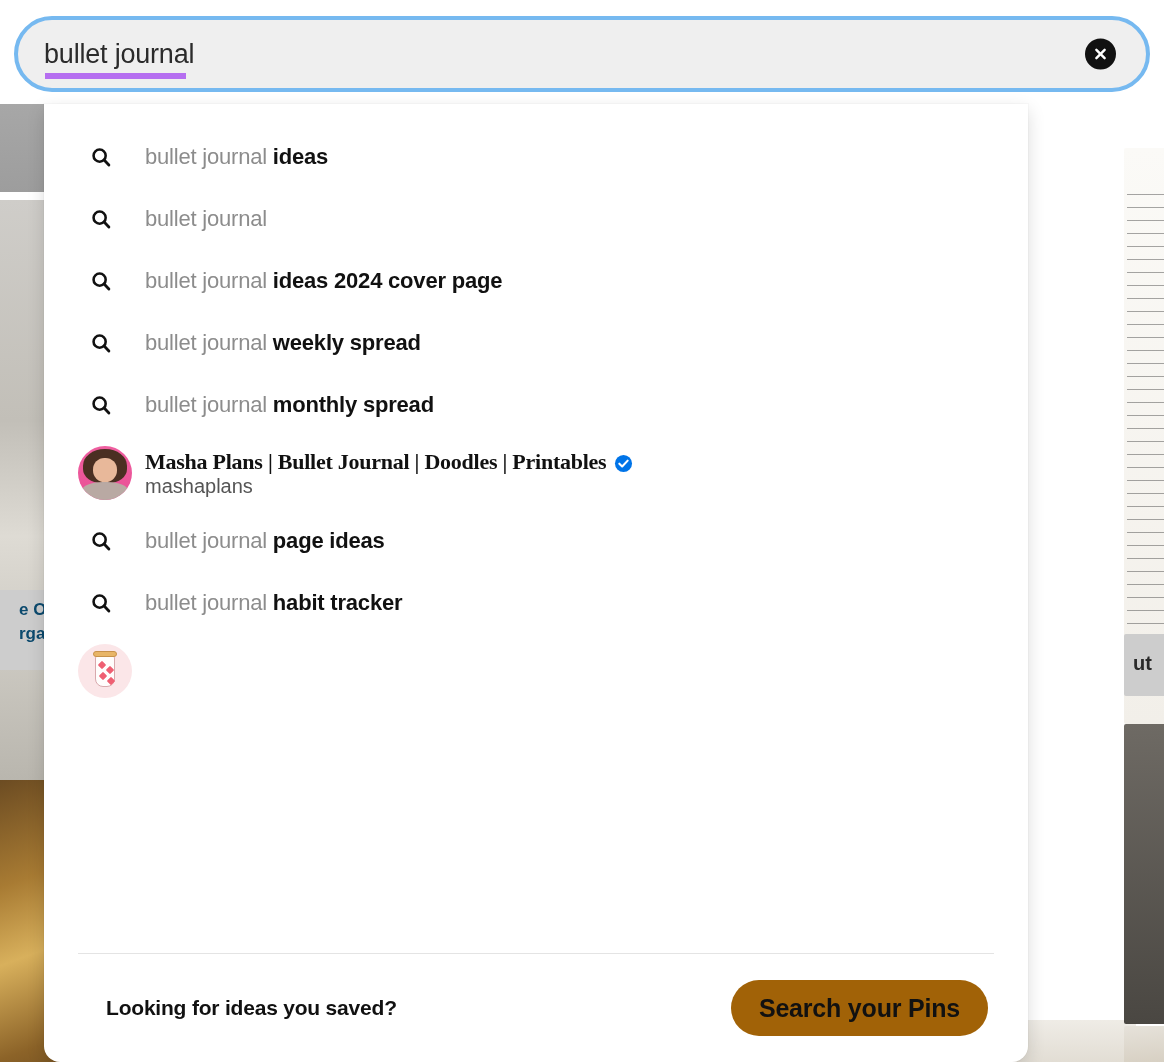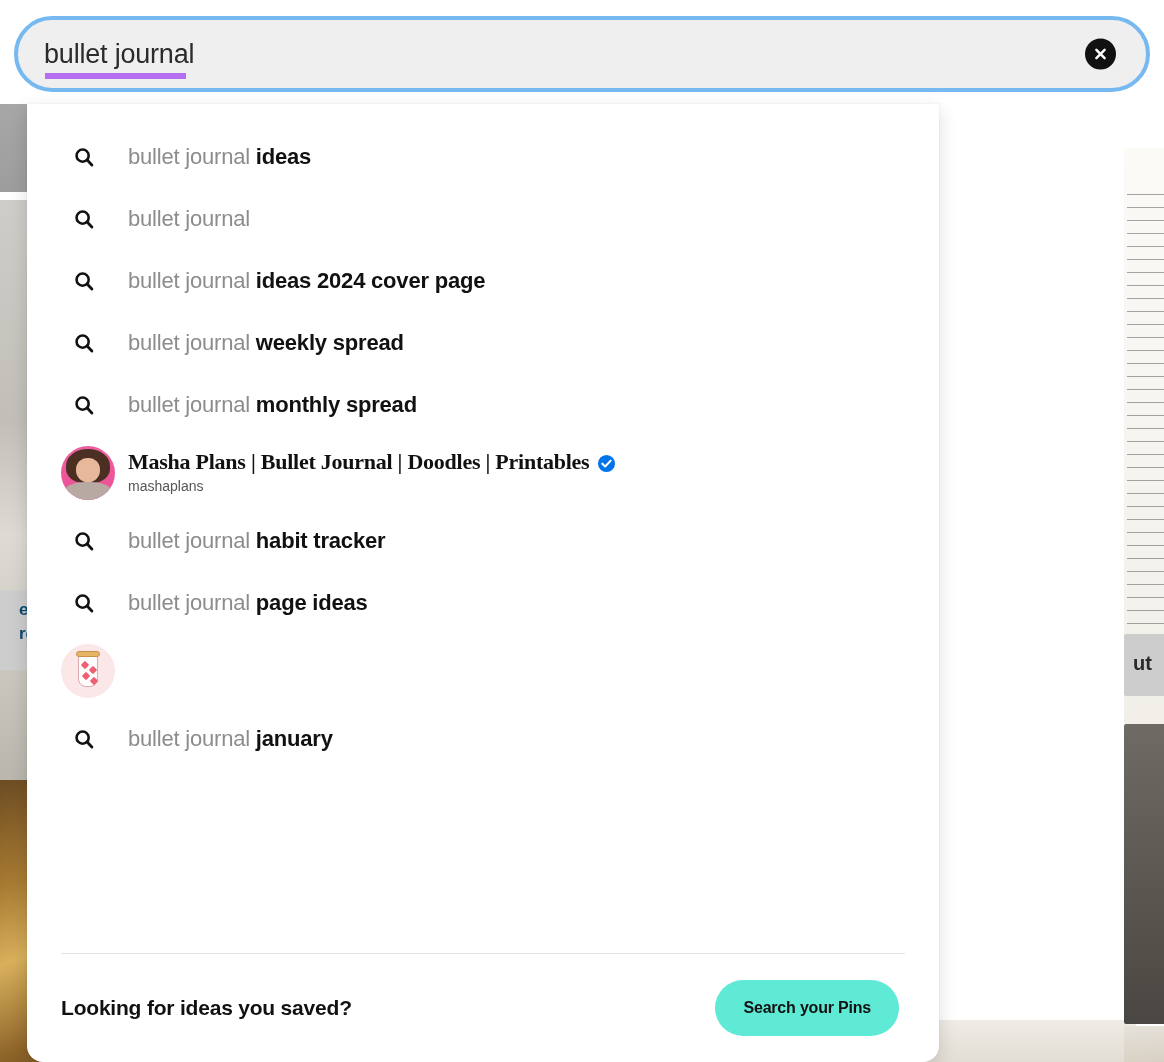--- a/index.html
+++ b/index.html
@@ -97,8 +97,8 @@
   
   .dropdown {
     position: absolute;
-    left: 27px; top: 104px;
-    width: 912px;
+    left: 44px; top: 104px;
+    width: 984px;
     height: 958px;
     background: #ffffff;
     border-bottom-left-radius: 16px;

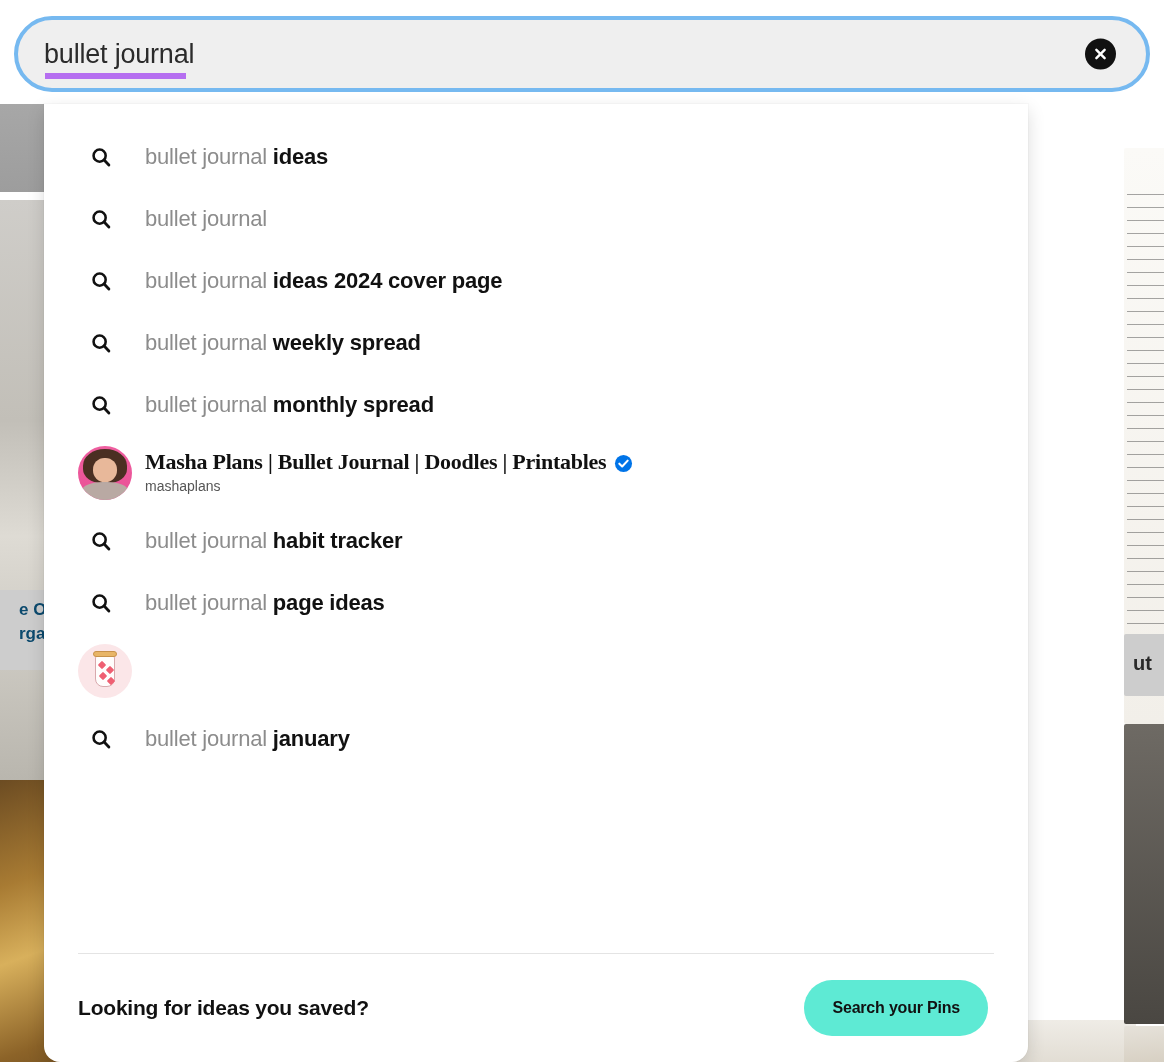--- a/index.html
+++ b/index.html
@@ -159,7 +159,7 @@
     font-family: Liberation Serif, serif;
   }
   .profile-handle {
-    font-size: 14px;
+    font-size: 20px;
     color: #555555;
     line-height: 22px;
     margin-top: 0;

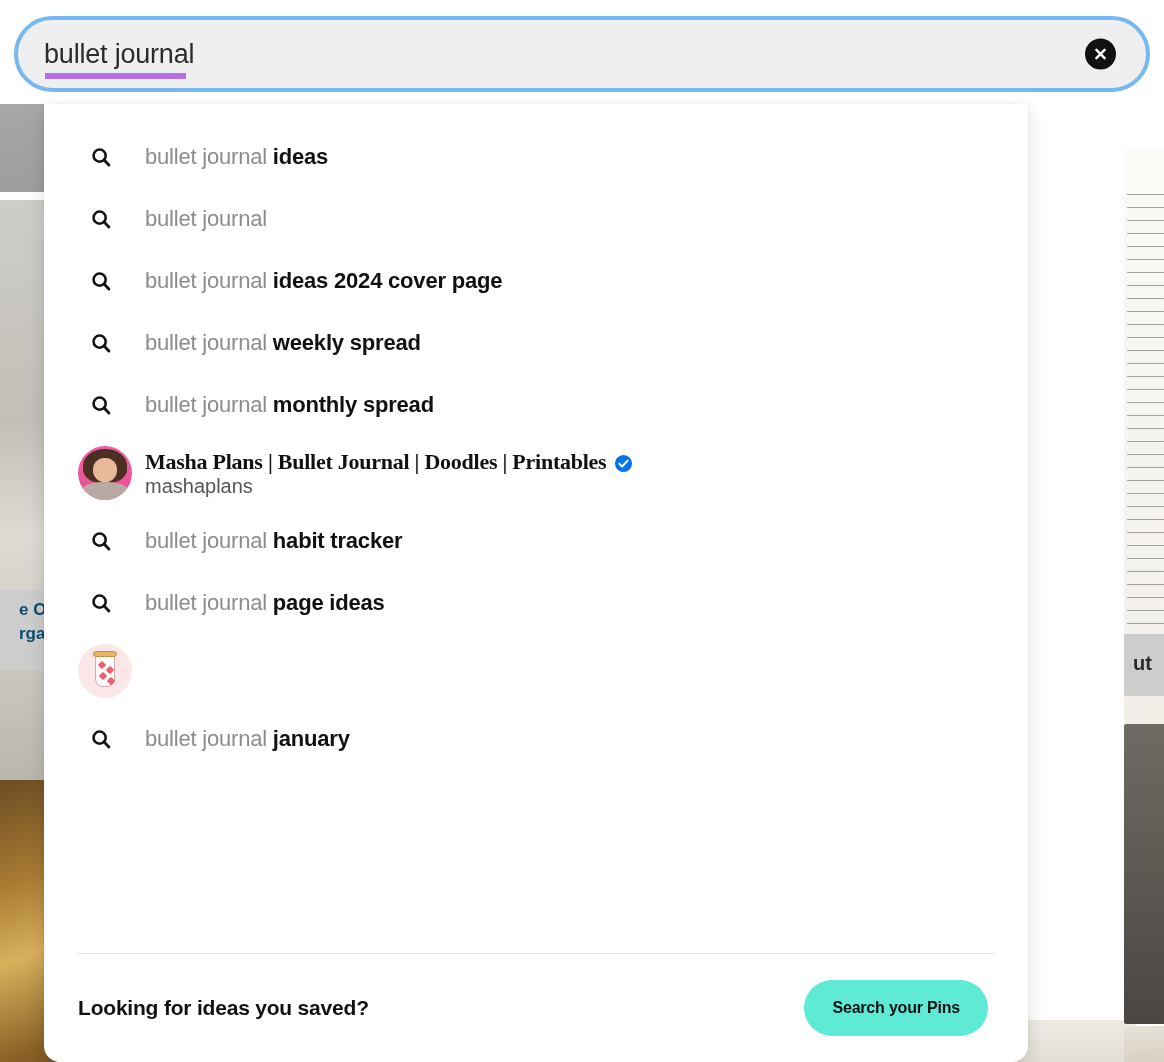--- a/index.html
+++ b/index.html
@@ -364,17 +364,17 @@
               <line x1="15.4" y1="15.4" x2="20.6" y2="20.6" stroke="#111" stroke-width="3.1" stroke-linecap="round"></line>
             </svg>
         </span>
+        <span class="row-label"><span class="pre">bullet journal</span><span class="suf"> page ideas</span></span>
+      </div>
+
+      <div class="row">
+        <span class="q-icon">
+          <svg width="22" height="22" viewBox="0 0 24 24">
+              <circle cx="10.5" cy="10.5" r="6.6" fill="none" stroke="#111" stroke-width="2.8"></circle>
+              <line x1="15.4" y1="15.4" x2="20.6" y2="20.6" stroke="#111" stroke-width="3.1" stroke-linecap="round"></line>
+            </svg>
+        </span>
         <span class="row-label"><span class="pre">bullet journal</span><span class="suf"> habit tracker</span></span>
-      </div>
-
-      <div class="row">
-        <span class="q-icon">
-          <svg width="22" height="22" viewBox="0 0 24 24">
-              <circle cx="10.5" cy="10.5" r="6.6" fill="none" stroke="#111" stroke-width="2.8"></circle>
-              <line x1="15.4" y1="15.4" x2="20.6" y2="20.6" stroke="#111" stroke-width="3.1" stroke-linecap="round"></line>
-            </svg>
-        </span>
-        <span class="row-label"><span class="pre">bullet journal</span><span class="suf"> page ideas</span></span>
       </div>
 
 

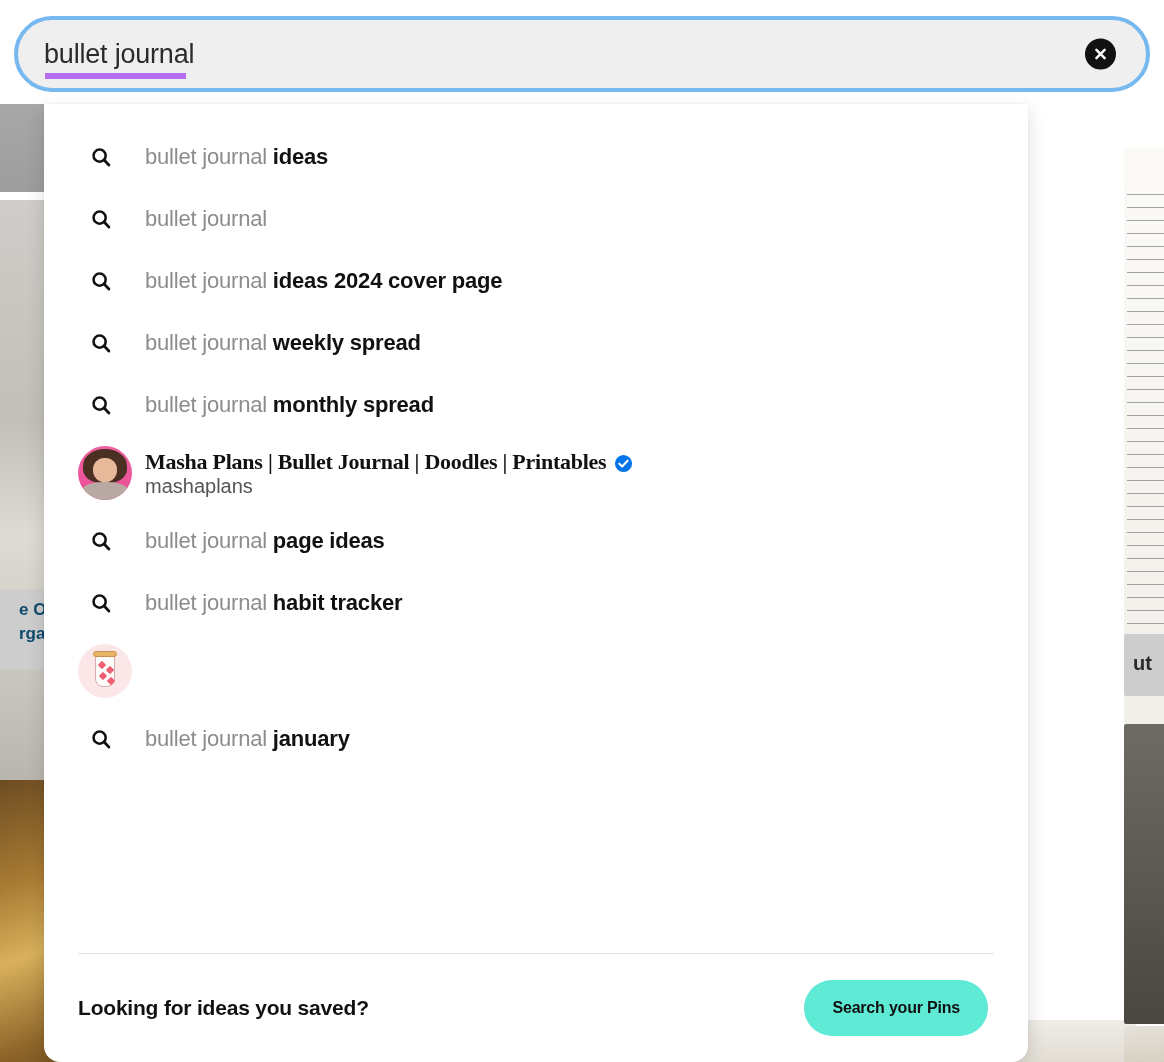--- a/index.html
+++ b/index.html
@@ -389,15 +389,6 @@
         </span>
       </div>
 
-      <div class="row">
-        <span class="q-icon">
-          <svg width="22" height="22" viewBox="0 0 24 24">
-              <circle cx="10.5" cy="10.5" r="6.6" fill="none" stroke="#111" stroke-width="2.8"></circle>
-              <line x1="15.4" y1="15.4" x2="20.6" y2="20.6" stroke="#111" stroke-width="3.1" stroke-linecap="round"></line>
-            </svg>
-        </span>
-        <span class="row-label"><span class="pre">bullet journal</span><span class="suf"> january</span></span>
-      </div>
 
     </div>
 

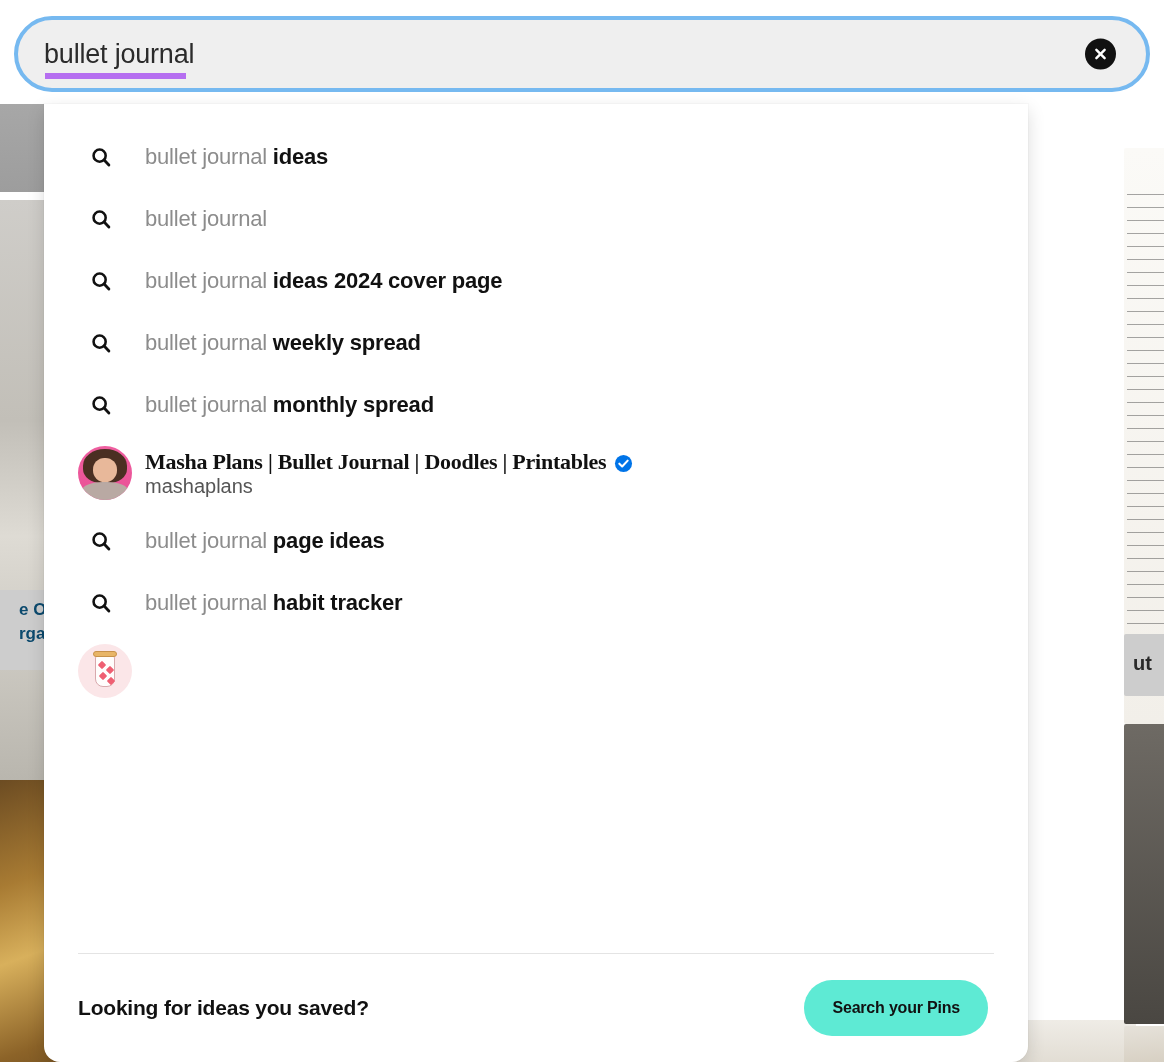--- a/index.html
+++ b/index.html
@@ -224,6 +224,7 @@
     font-weight: 700;
     color: #111111;
     letter-spacing: -0.2px;
+    margin-left: 28px;
   }
   .pins-btn {
     background: #5eead4;

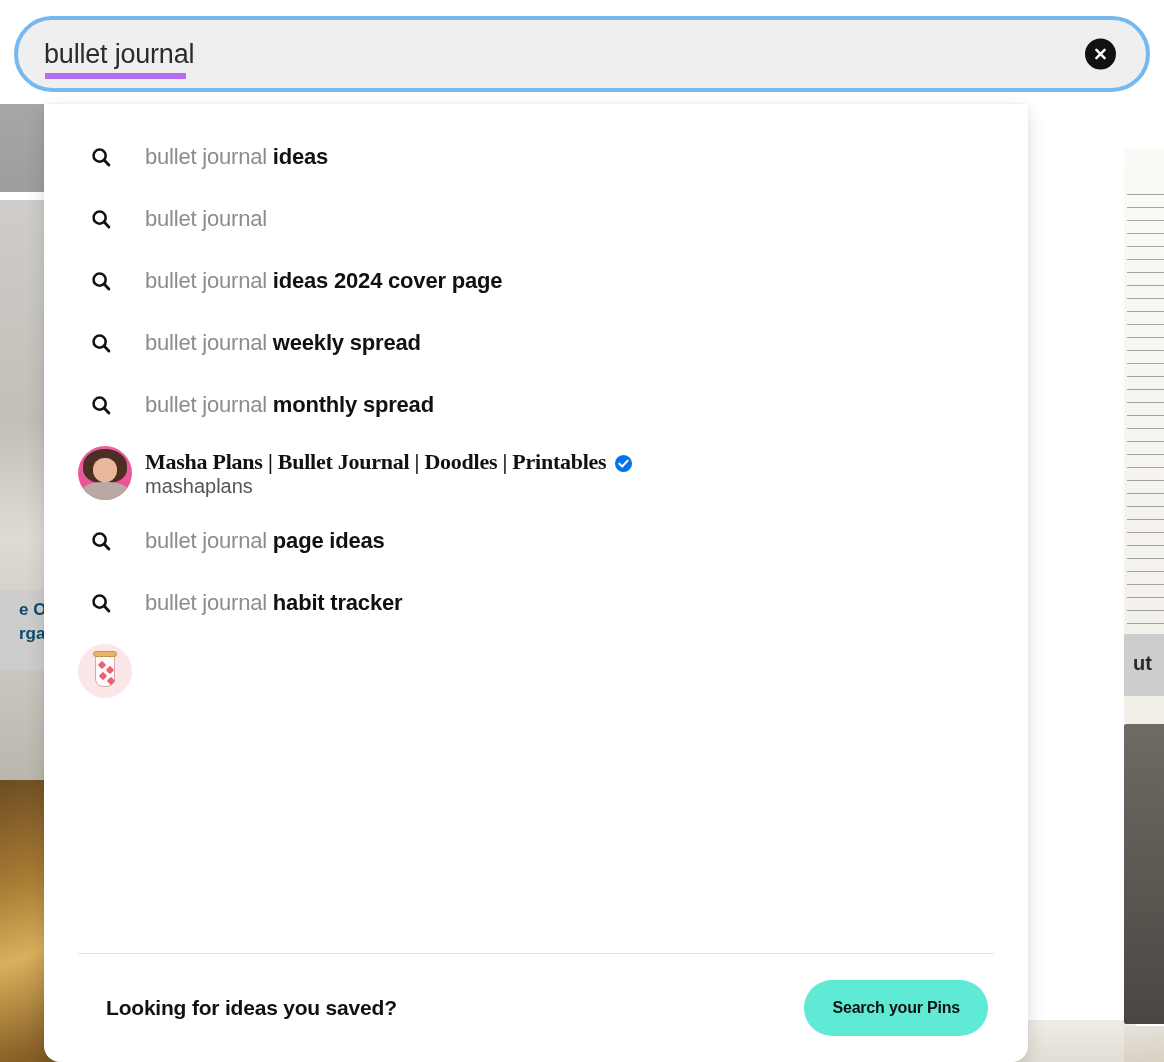--- a/index.html
+++ b/index.html
@@ -227,13 +227,13 @@
     margin-left: 28px;
   }
   .pins-btn {
-    background: #5eead4;
+    background: #a16207;
     border: none;
     border-radius: 28px;
     padding: 0 28px;
     height: 56px;
     font-family: "Liberation Sans", sans-serif;
-    font-size: 16px;
+    font-size: 25px;
     font-weight: 700;
     color: #111111;
     letter-spacing: -0.2px;

